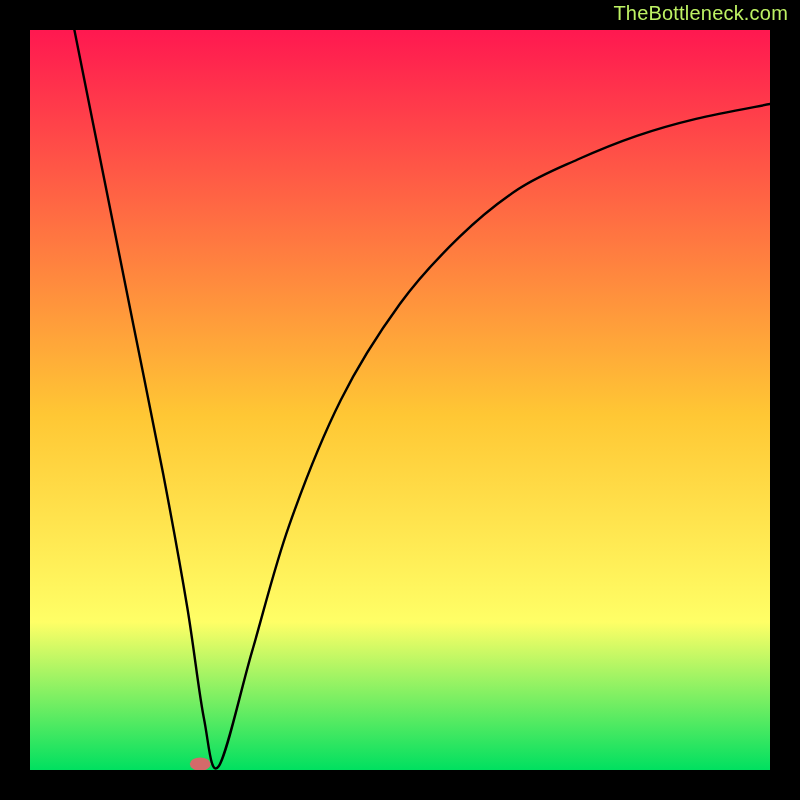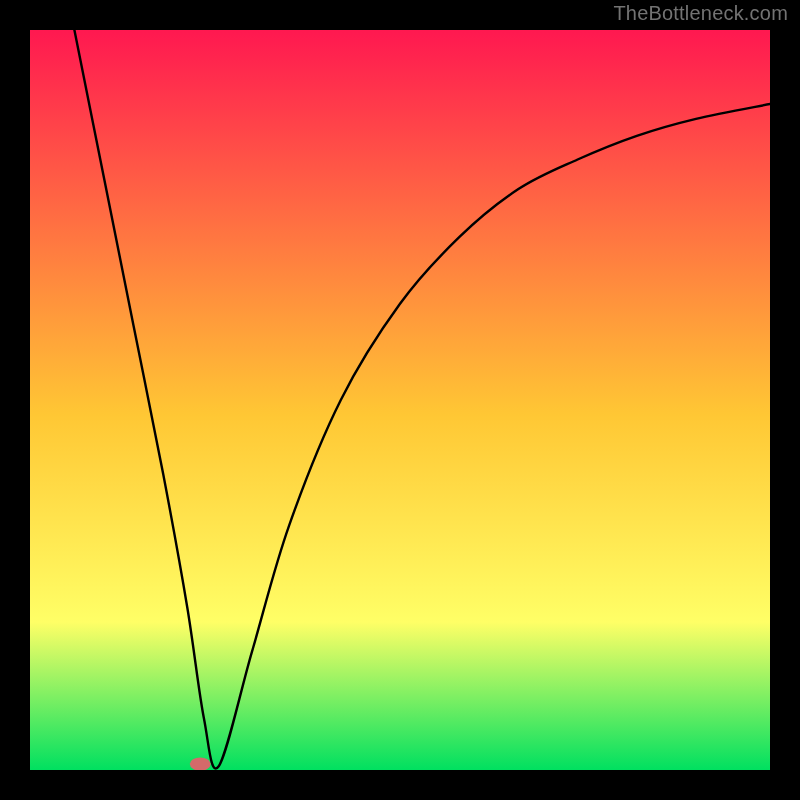--- a/index.html
+++ b/index.html
@@ -23,7 +23,7 @@
     position: absolute;
     top: 2px;
     right: 12px;
-    color: #737373;
+    color: #bef264;
     font-size: 20px;
     font-weight: 500;
     letter-spacing: 0.2px;

